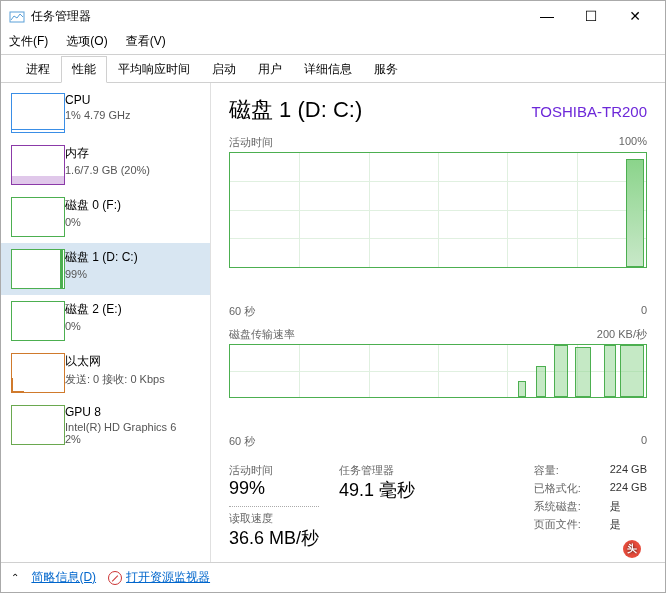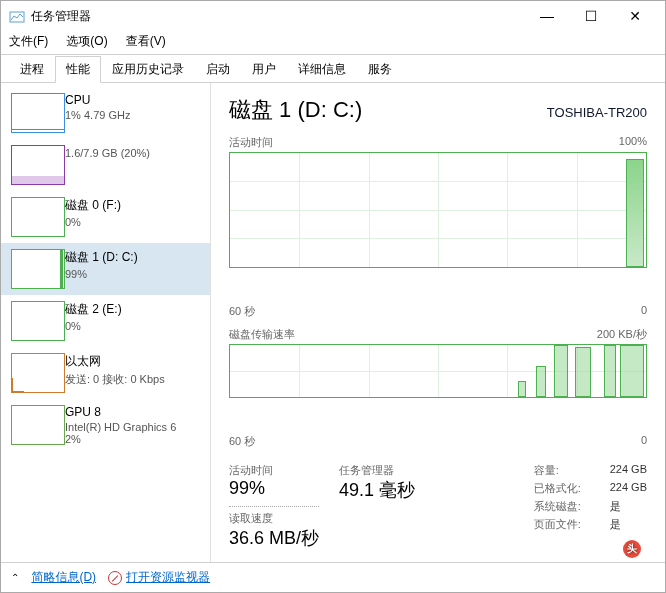--- a/index.html
+++ b/index.html
@@ -9,7 +9,7 @@
 .titlebar .title { flex: 1; font-size: 12px; }
 .titlebar .wbtn { width: 44px; height: 30px; display: flex; align-items: center; justify-content: center; font-size: 14px; }
 .menubar { display: flex; gap: 18px; padding: 2px 8px 4px; font-size: 12px; border-bottom: 1px solid #d0d0d0; }
-.tabs { display: flex; border-bottom: 1px solid #d0d0d0; padding: 0 8px; }
+.tabs { display: flex; border-bottom: 1px solid #d0d0d0; padding: 0 14px; }
 .tab { padding: 4px 10px; font-size: 12px; border: 1px solid transparent; border-bottom: none; position: relative; top: 1px; }
 .tab.active { border-color: #d0d0d0; background: #fff; border-bottom: 1px solid #fff; }
 .content { flex: 1; display: flex; overflow: hidden; }

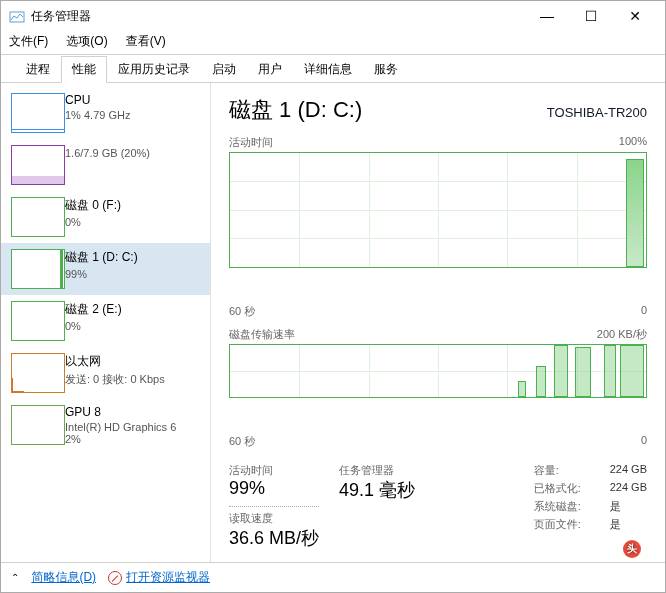--- a/index.html
+++ b/index.html
@@ -85,7 +85,7 @@
 <div class="tabs">
   <div class="tab">进程</div>
   <div class="tab active">性能</div>
-  <div class="tab">应用历史记录</div>
+  <div class="tab">平均响应时间</div>
   <div class="tab">启动</div>
   <div class="tab">用户</div>
   <div class="tab">详细信息</div>

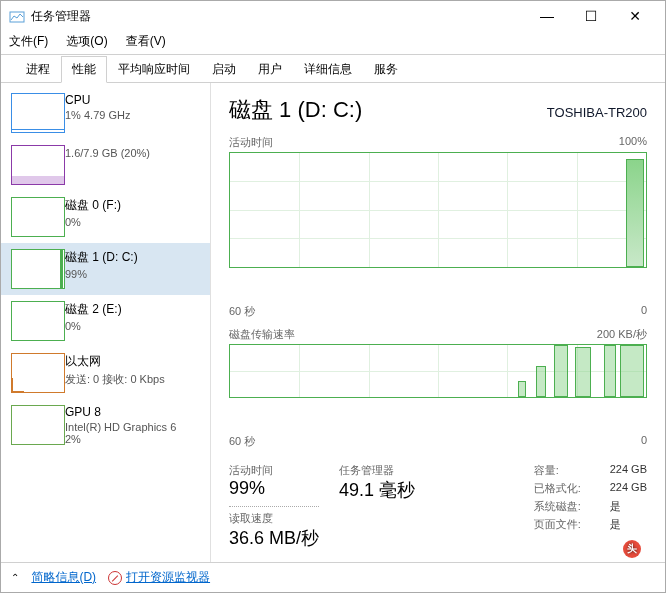--- a/index.html
+++ b/index.html
@@ -33,7 +33,7 @@
 .main { flex: 1; padding: 12px 18px; overflow: hidden; display: flex; flex-direction: column; }
 .main-header { display: flex; justify-content: space-between; align-items: baseline; margin-bottom: 10px; }
 .main-title { font-size: 22px; font-weight: 400; }
-.main-sub { font-size: 13px; color: #0f172a; }
+.main-sub { font-size: 15px; color: #6d28d9; }
 .chart-label-row { display: flex; justify-content: space-between; font-size: 11px; color: #666; }
 .chart { border: 1px solid #4caf50; height: 145px; margin: 2px 0; position: relative; background: #fff; }
 .chart2 { height: 68px; }

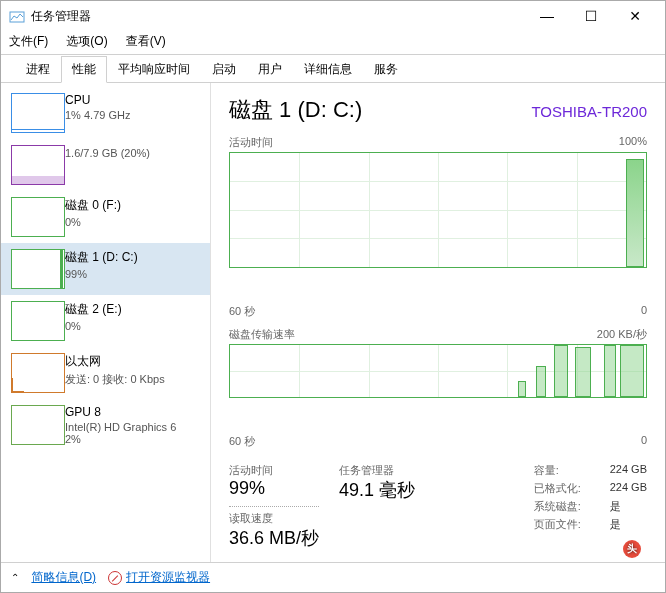--- a/index.html
+++ b/index.html
@@ -108,6 +108,7 @@
           <div class="fill-mem"></div>
         </div>
         <div class="side-text">
+          <div class="name">内存</div>
           <div class="sub">1.6/7.9 GB (20%)</div>
         </div>
       </div>

